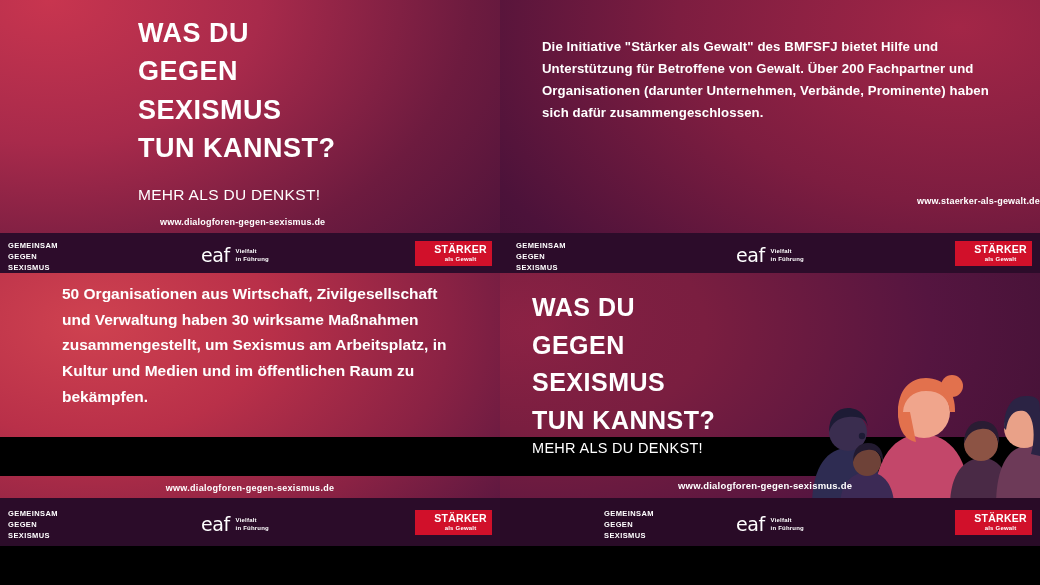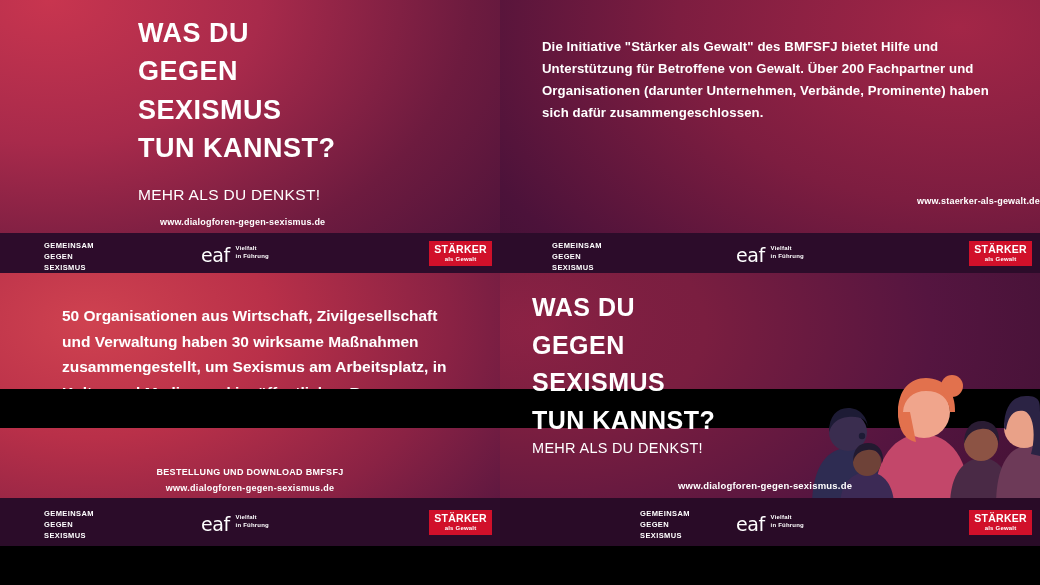--- a/index.html
+++ b/index.html
@@ -11,7 +11,7 @@
   }
   .stage {
     position: relative;
-    width: 1040px; height: 428px;
+    width: 1040px; height: 476px;
     background: #000;
   }
 

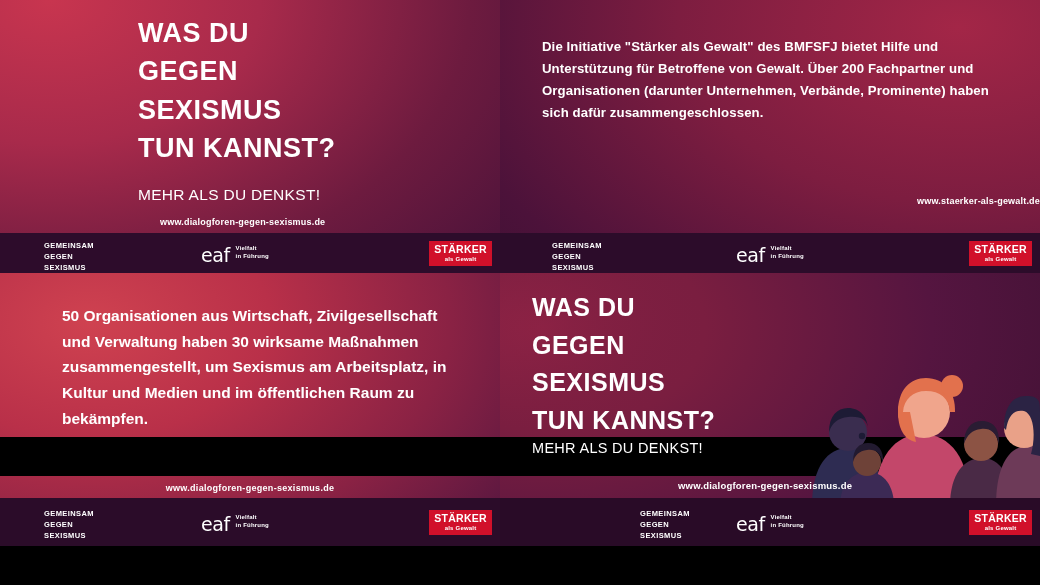--- a/index.html
+++ b/index.html
@@ -39,7 +39,6 @@
     letter-spacing: .4px;
     color: #ffffff;
     text-transform: uppercase;
-    margin-left: 36px;
   }
   .eaf {
     position: absolute;

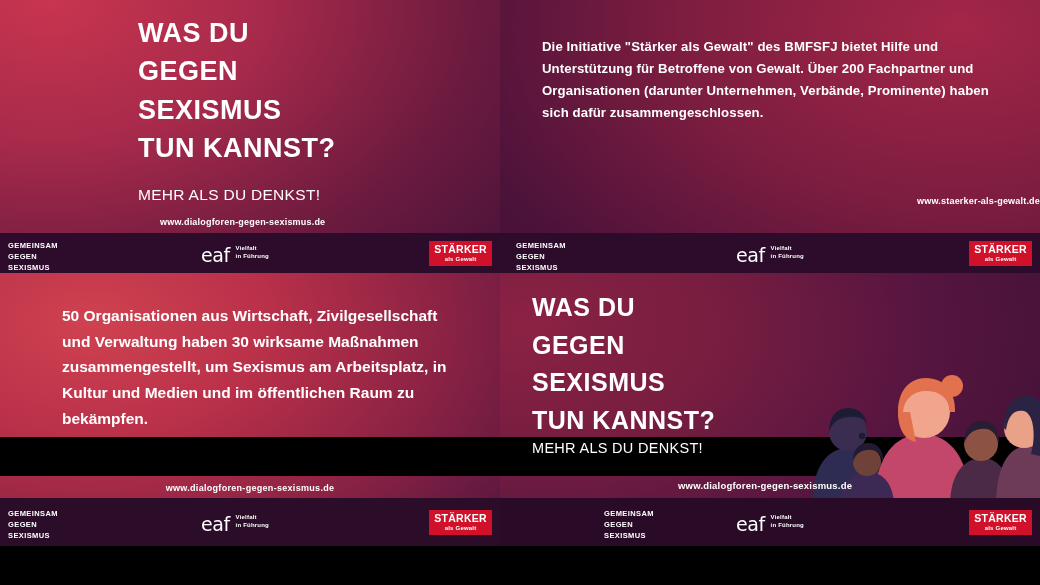--- a/index.html
+++ b/index.html
@@ -45,7 +45,7 @@
     left: 50%;
     transform: translateX(-50%);
     display: flex;
-    align-items: flex-start;
+    align-items: center;
     gap: 6px;
   }
   .eaf-word {

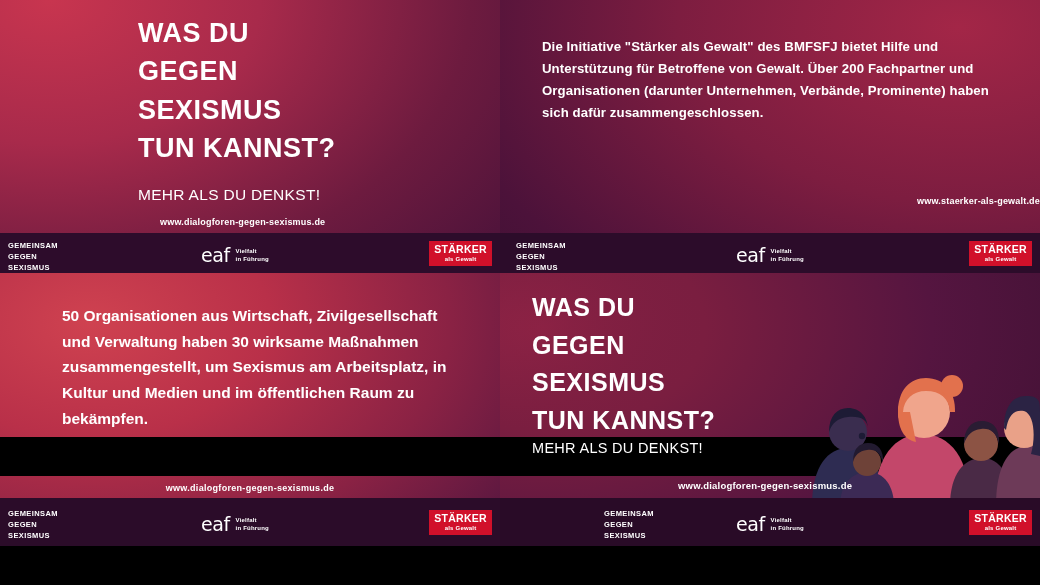--- a/index.html
+++ b/index.html
@@ -66,7 +66,7 @@
     position: absolute;
     right: 8px;
     background: #d1102a;
-    padding: 3px 5px 4px 5px;
+    padding: 3px 5px 4px 19px;
     text-align: center;
     line-height: 1;
   }

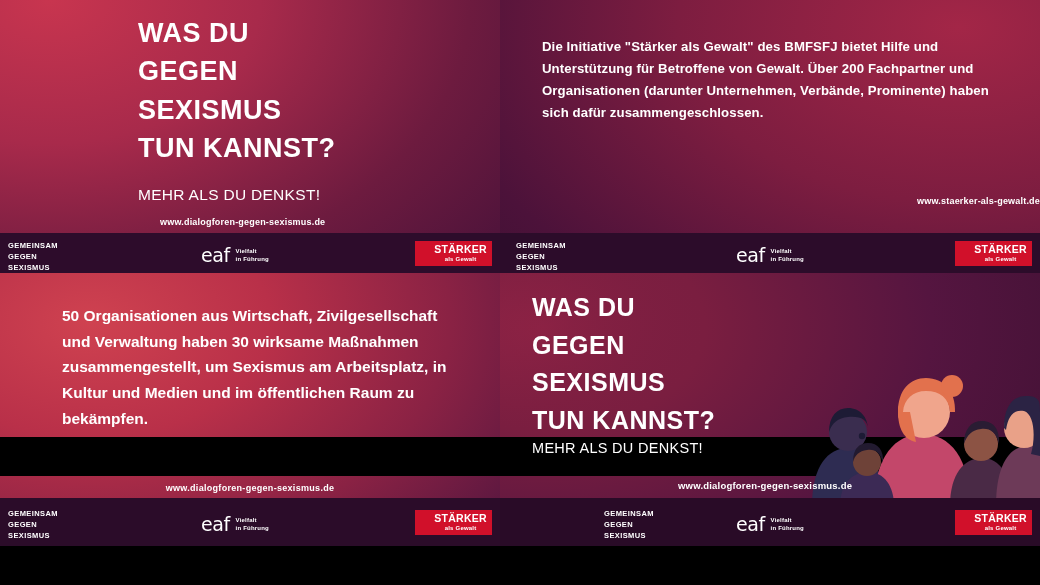--- a/index.html
+++ b/index.html
@@ -169,7 +169,7 @@
   }
   #panel3 .body {
     position: absolute;
-    left: 62px; top: 30px; width: 400px;
+    left: 62px; top: 8px; width: 400px;
     color: #fff;
     font-size: 15.5px;
     font-weight: bold;

